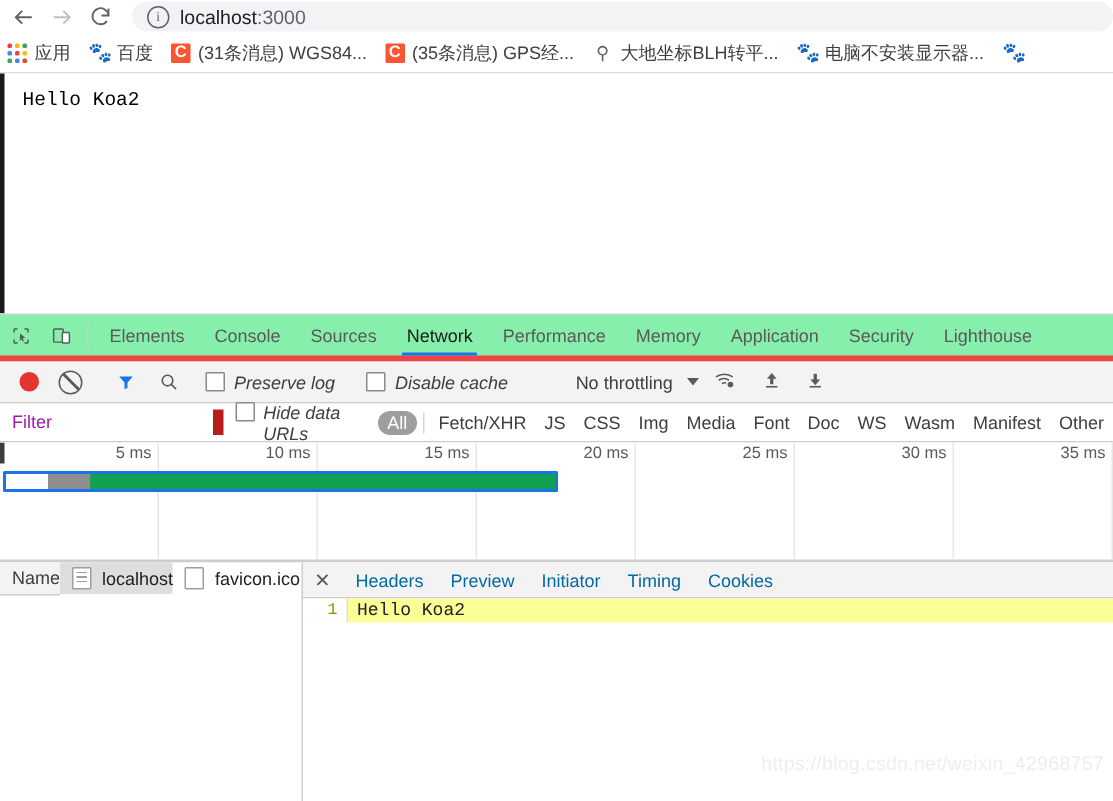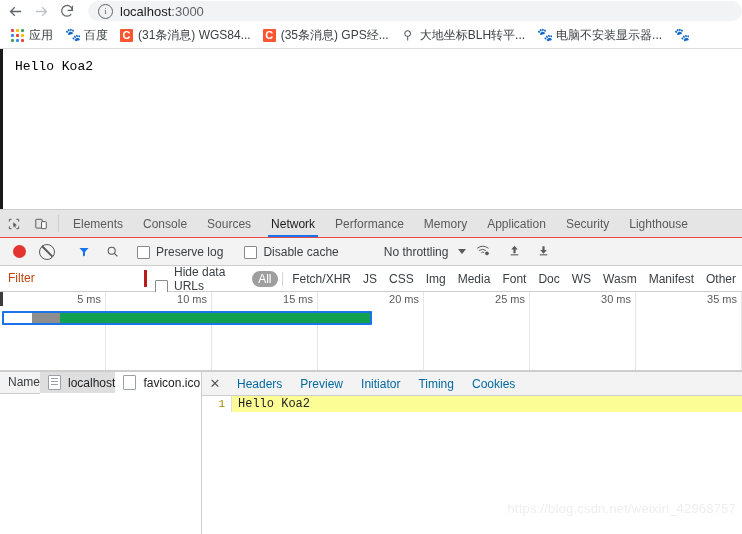--- a/index.html
+++ b/index.html
@@ -76,7 +76,6 @@
     align-items: center;
     background: #ffffff;
     border-bottom: 1px solid #dadce0;
-    padding-left: 6px;
     flex: 0 0 auto;
     overflow: hidden;
     white-space: nowrap;

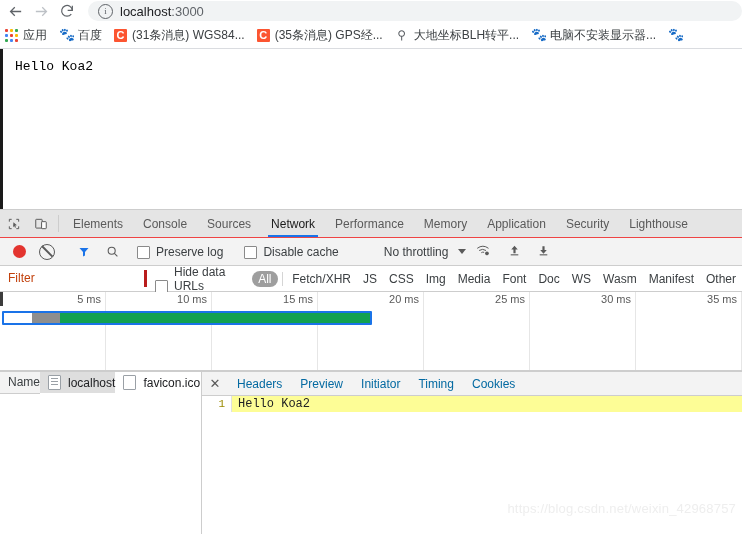--- a/index.html
+++ b/index.html
@@ -150,8 +150,8 @@
     height: 27px;
     display: flex;
     align-items: stretch;
-    border-bottom: 1px solid #ef4444;
-    background: #e5e5e5;
+    border-bottom: 4px solid #ef4444;
+    background: #86efac;
     flex: 0 0 auto;
   }
   .dt-iconbtn {

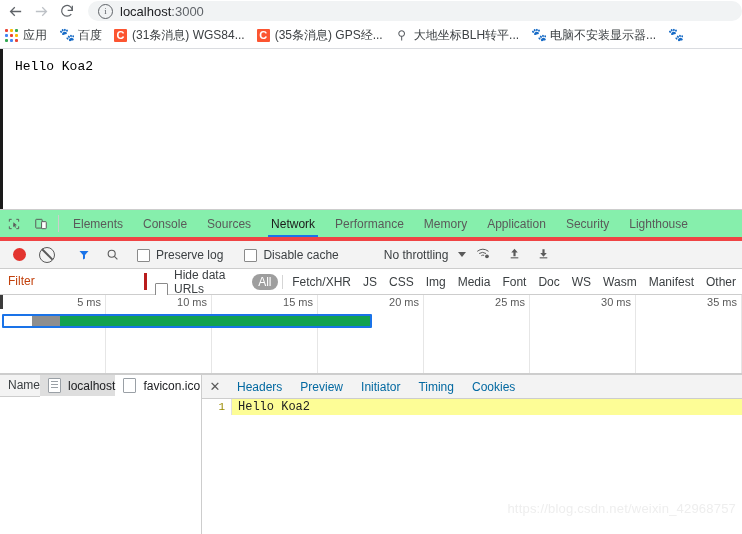--- a/index.html
+++ b/index.html
@@ -235,8 +235,9 @@
   }
   .chk-label {
     display: flex;
-    align-items: flex-end;
+    align-items: flex-start;
     margin-right: 12px;
+    font-style: italic;
   }
   .throttle { margin-right: 6px; padding-left: 33px; }
   .caret-down {

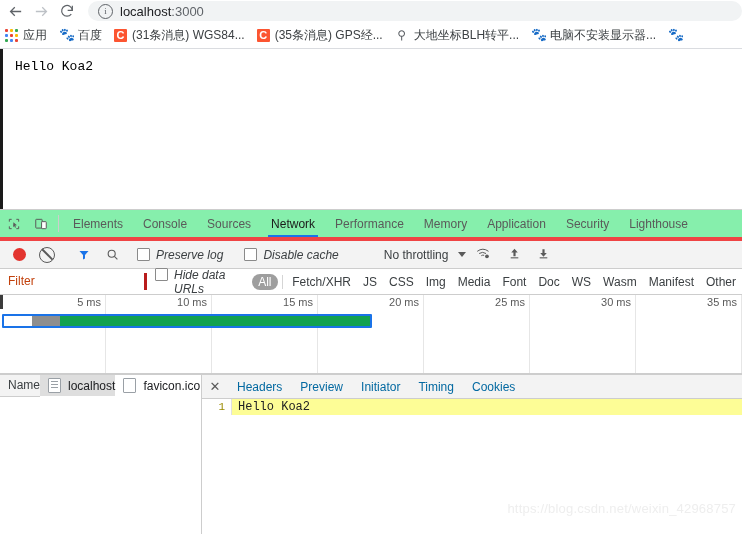--- a/index.html
+++ b/index.html
@@ -262,8 +262,8 @@
   .filter-input {
     width: 172px;
     padding: 0 8px;
-    color: #c2410c;
-    border-right: 3px solid #b91c1c;
+    color: #a21caf;
+    border-right: 7px solid #b91c1c;
     height: 17px;
     line-height: 17px;
     background: #fff;

